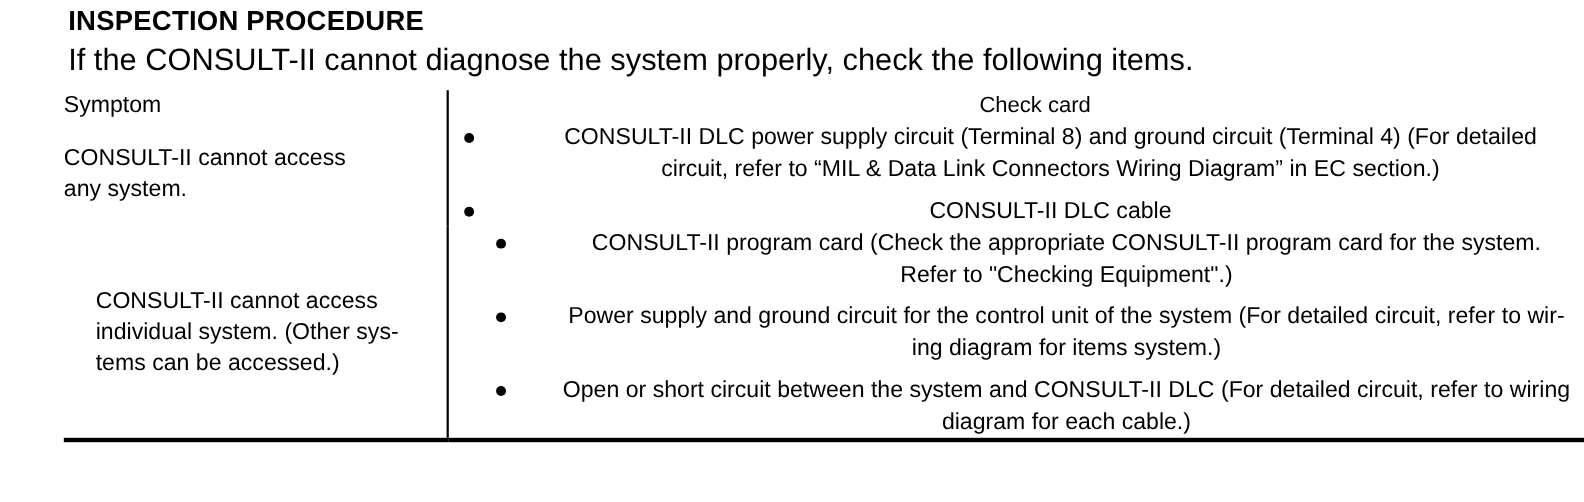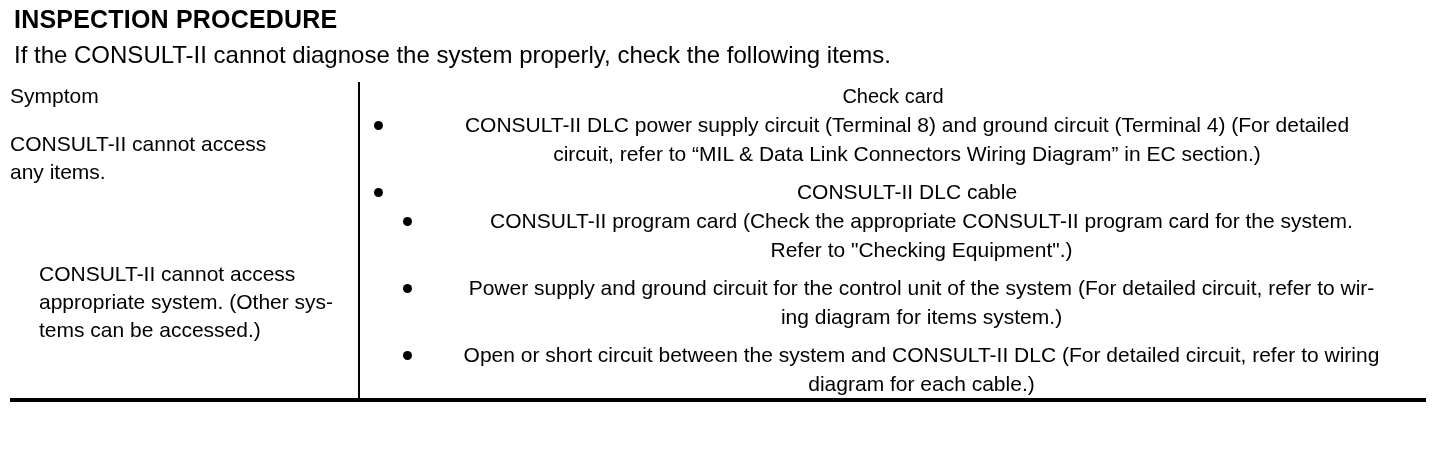--- a/index.html
+++ b/index.html
@@ -20,6 +20,7 @@
     height: 456px;
     box-sizing: border-box;
     padding: 0;
+    margin-left: 48px;
   }
   .doc-title {
     font-size: 25px;

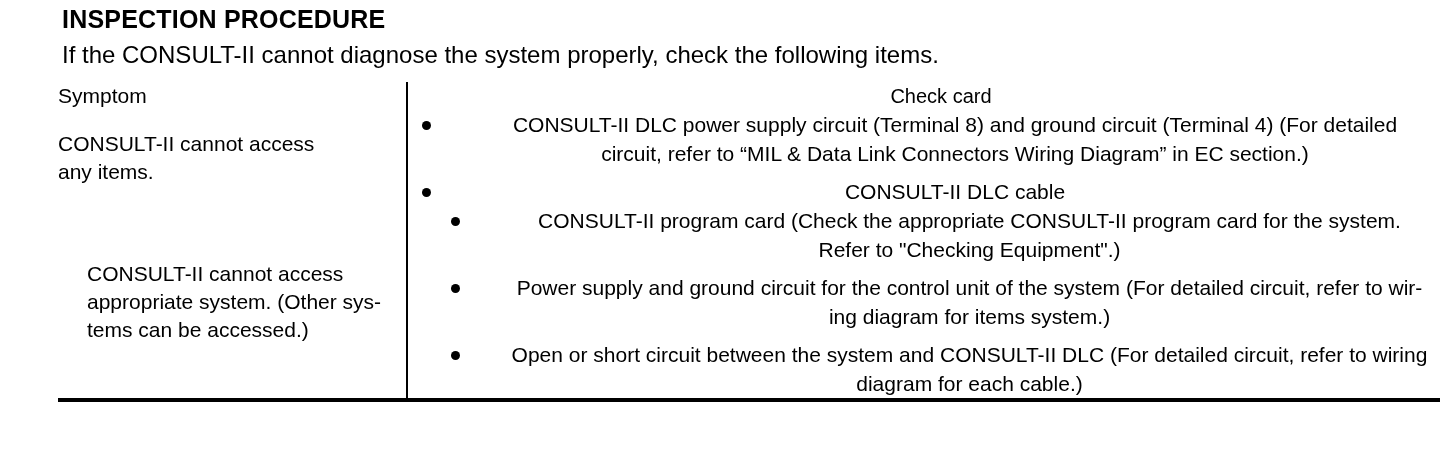--- a/index.html
+++ b/index.html
@@ -32,7 +32,7 @@
     white-space: nowrap;
   }
   .doc-intro {
-    font-size: 24px;
+    font-size: 28px;
     font-weight: normal;
     margin: 0;
     padding: 6px 0 0 14px;

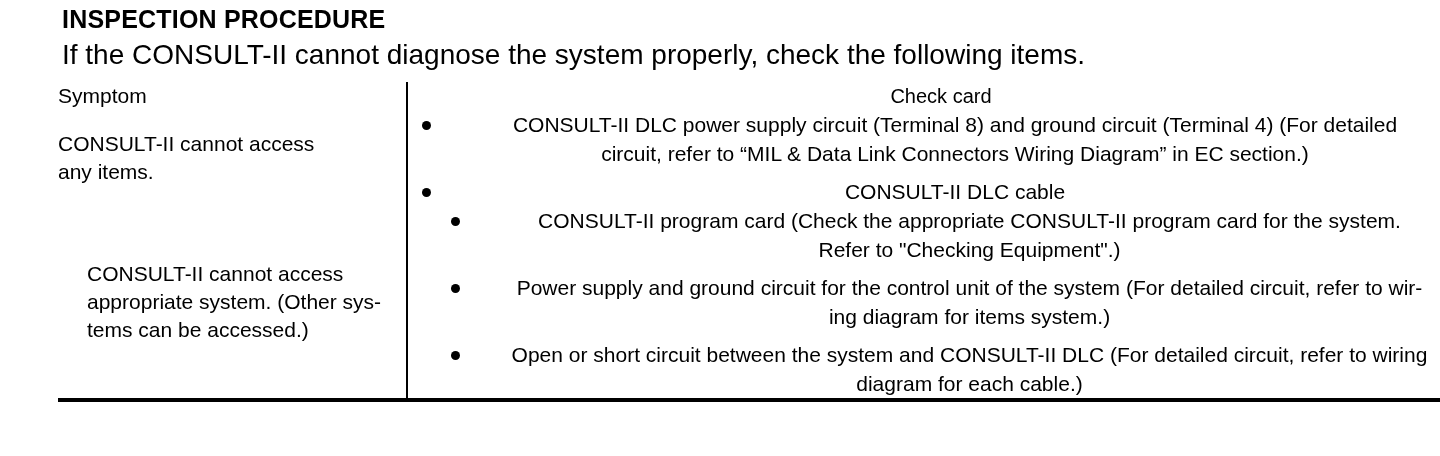--- a/index.html
+++ b/index.html
@@ -148,7 +148,7 @@
         <tr class="body-row">
           <td class="cell-sym">
             <span class="sym-line">CONSULT-II cannot access</span>
-            <span class="sym-line">any items.</span>
+            <span class="sym-line">any system.</span>
           </td>
           <td class="cell-chk">
             <ul class="bullets">

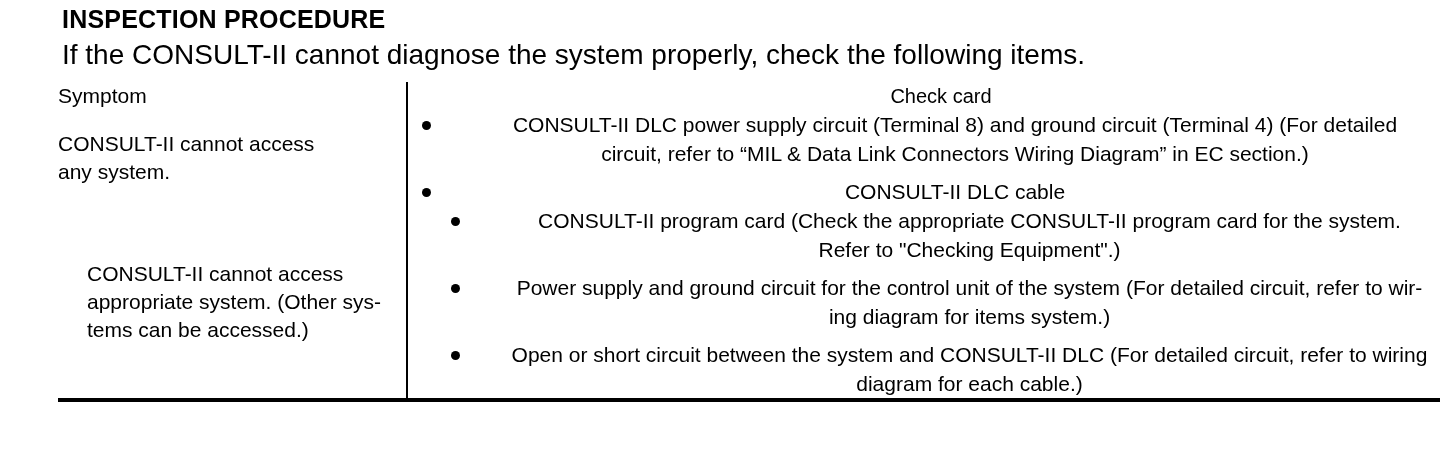--- a/index.html
+++ b/index.html
@@ -168,7 +168,7 @@
         <tr class="body-row last">
           <td class="cell-sym">
             <span class="sym-line">CONSULT-II cannot access</span>
-            <span class="sym-line">appropriate system. (Other sys-</span>
+            <span class="sym-line">individual system. (Other sys-</span>
             <span class="sym-line">tems can be accessed.)</span>
           </td>
           <td class="cell-chk">

